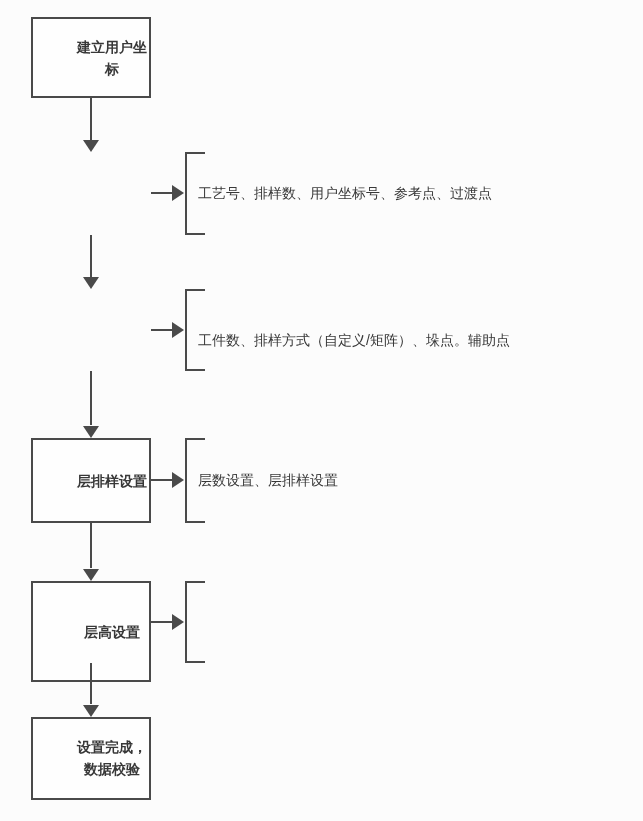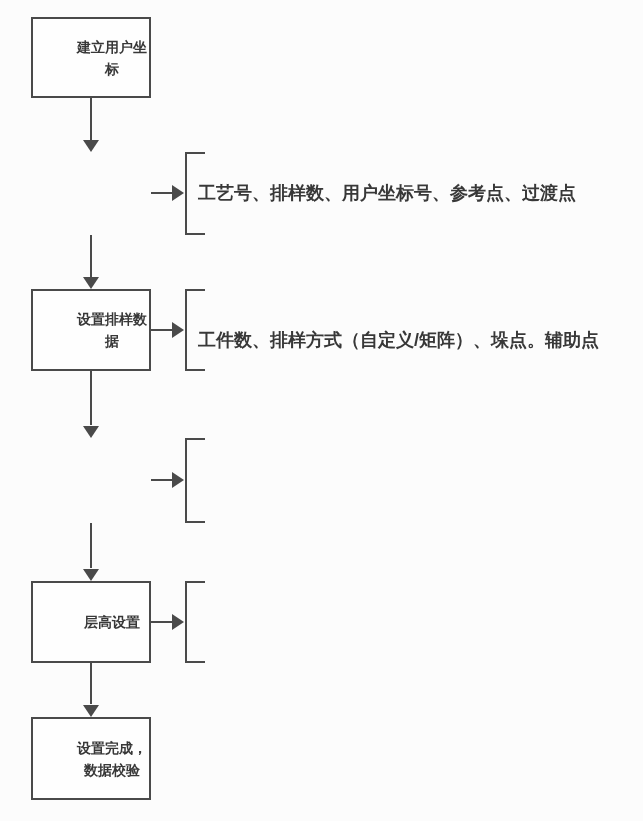--- a/index.html
+++ b/index.html
@@ -60,7 +60,7 @@
   }
   .detail{
     position:absolute;left:198px;height:20px;
-    font-size:18px;font-weight:bold;line-height:20px;
+    font-size:14px;font-weight:normal;line-height:20px;
     white-space:nowrap;
     color:var(--text-color);
   }

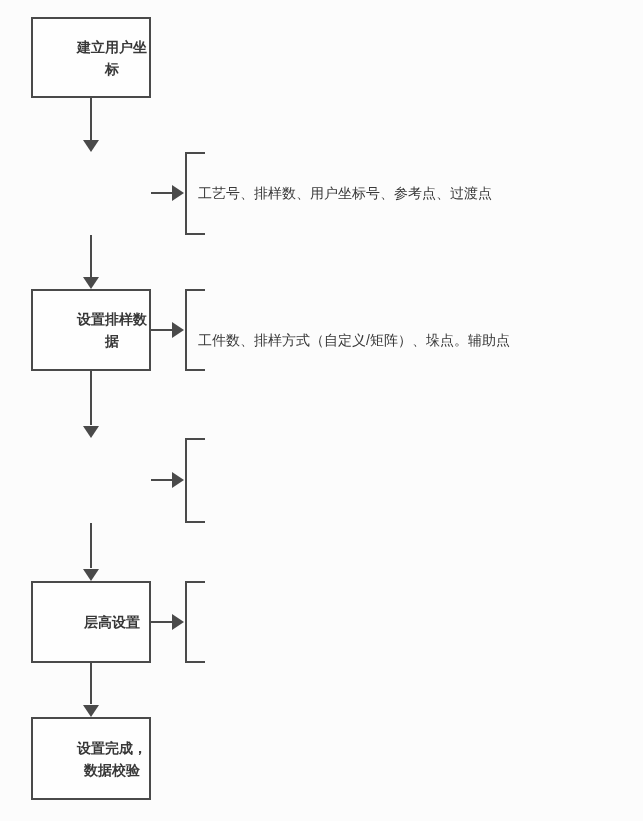--- a/index.html
+++ b/index.html
@@ -84,10 +84,6 @@
   <div class="vline" style="top:235px;height:43px;"></div>
   <div class="vhead" style="top:277px;"></div>
 
-  <div class="box" style="top:289px;height:82px;">
-    <span>设置排样数
-据</span>
-  </div>
   <div class="hline" style="left:151px;top:329px;width:22px;"></div>
   <div class="rhead" style="left:172px;top:322px;"></div>
   <div class="bracket" style="top:289px;height:82px;"></div>

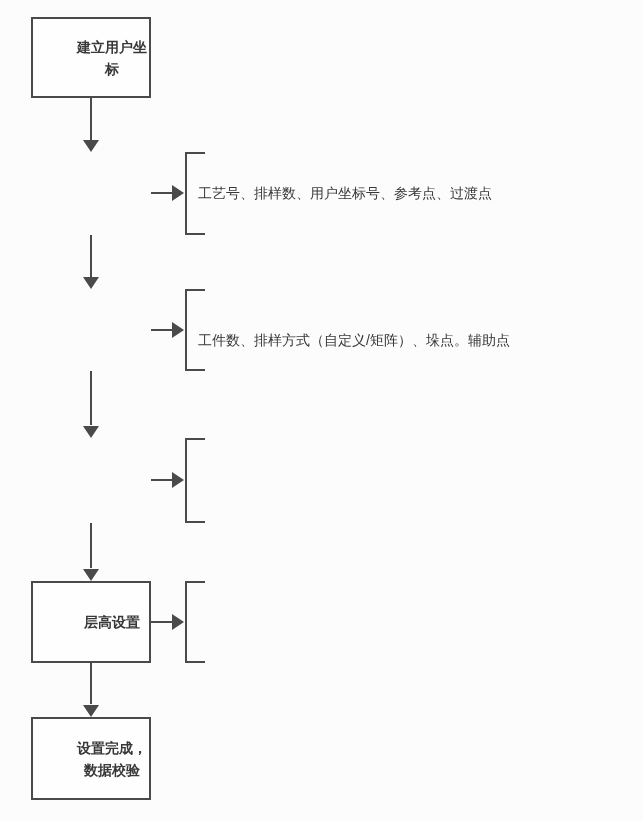--- a/index.html
+++ b/index.html
@@ -91,6 +91,9 @@
   <div class="vline" style="top:371px;height:54px;"></div>
   <div class="vhead" style="top:426px;"></div>
 
+  <div class="box" style="top:438px;height:85px;">
+    <span>层排样设置</span>
+  </div>
   <div class="hline" style="left:151px;top:479px;width:22px;"></div>
   <div class="rhead" style="left:172px;top:472px;"></div>
   <div class="bracket" style="top:438px;height:85px;"></div>

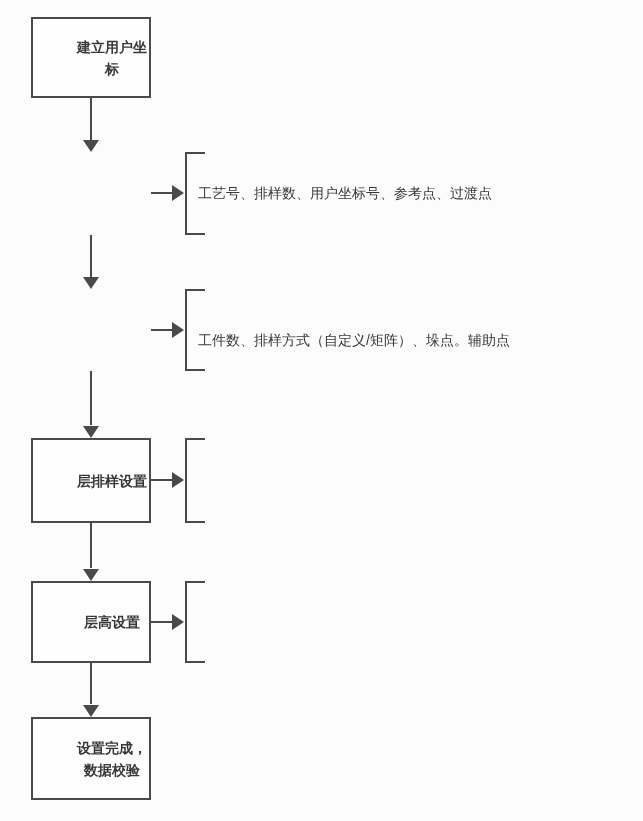--- a/index.html
+++ b/index.html
@@ -97,6 +97,7 @@
   <div class="hline" style="left:151px;top:479px;width:22px;"></div>
   <div class="rhead" style="left:172px;top:472px;"></div>
   <div class="bracket" style="top:438px;height:85px;"></div>
+  <div class="detail" style="top:470px;">层数设置、层排样设置</div>
   <div class="vline" style="top:523px;height:45px;"></div>
   <div class="vhead" style="top:569px;"></div>
 

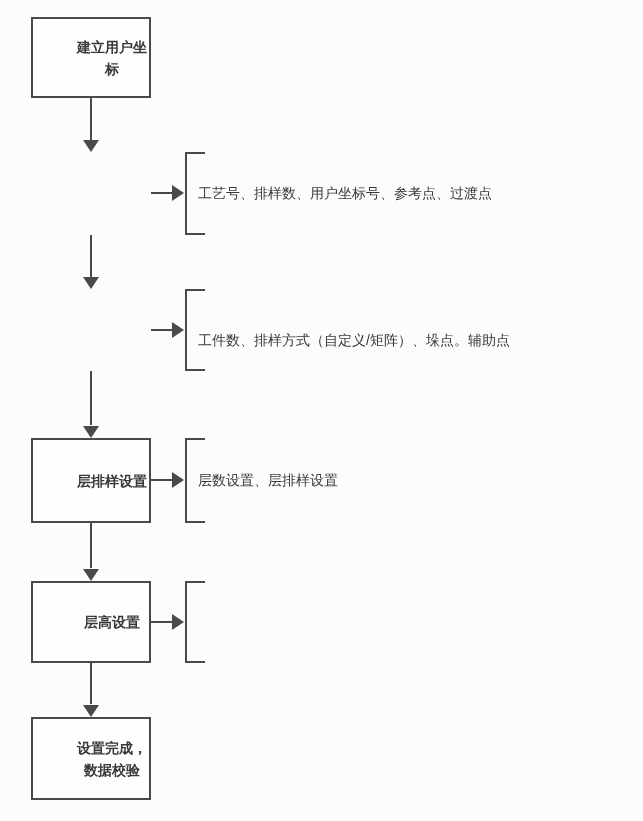--- a/index.html
+++ b/index.html
@@ -101,7 +101,7 @@
   <div class="vline" style="top:523px;height:45px;"></div>
   <div class="vhead" style="top:569px;"></div>
 
-  <div class="box" style="top:581px;height:82px;">
+  <div class="box" style="top:581px;height:101px;">
     <span>层高设置</span>
   </div>
   <div class="hline" style="left:151px;top:621px;width:22px;"></div>

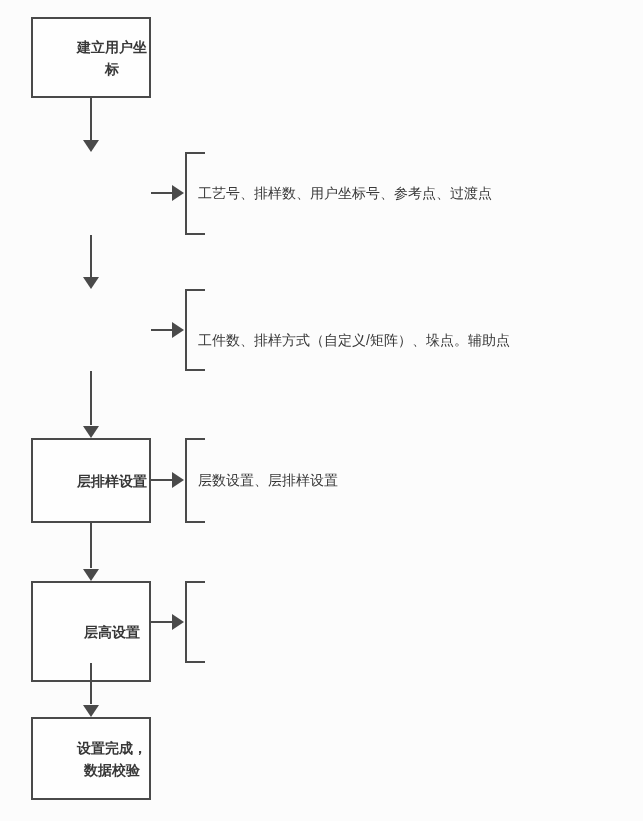--- a/index.html
+++ b/index.html
@@ -110,7 +110,7 @@
   <div class="vline" style="top:663px;height:41px;"></div>
   <div class="vhead" style="top:705px;"></div>
 
-  <div class="box" style="top:717px;height:83px;">
+  <div class="box" style="top:717px;height:83px;font-family:Liberation Serif, serif;">
     <span>设置完成，
 数据校验</span>
   </div>

